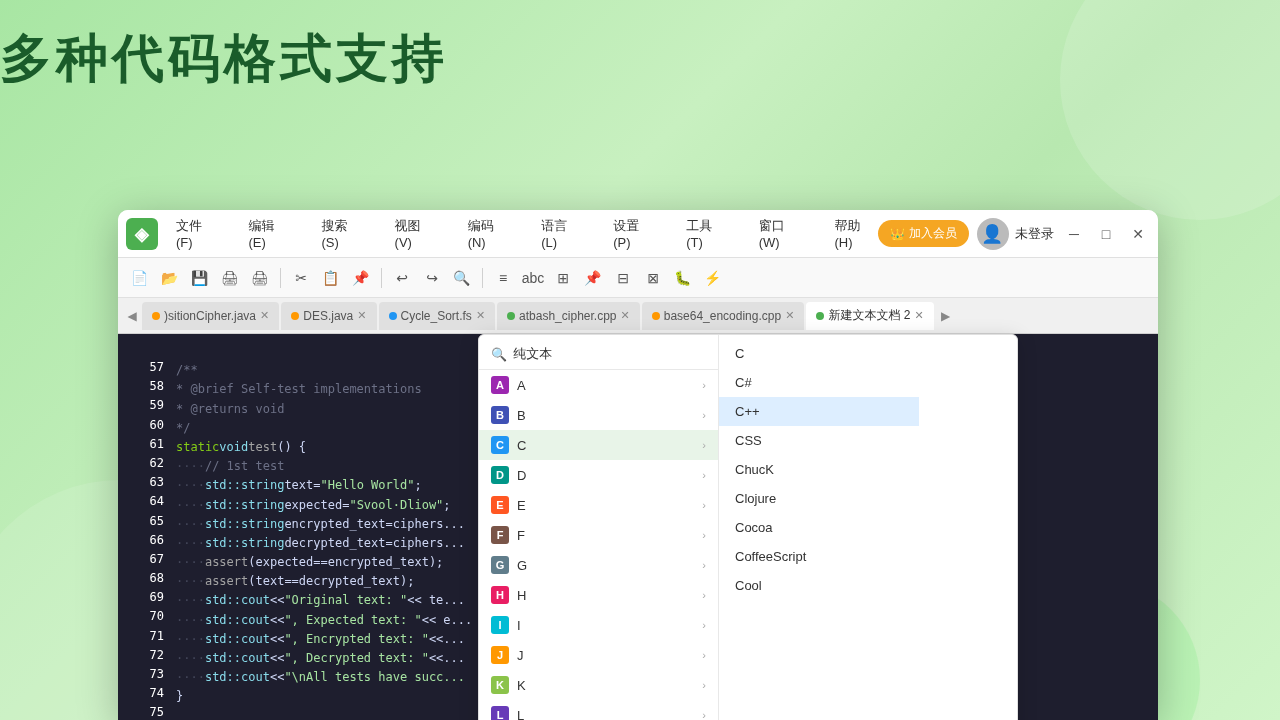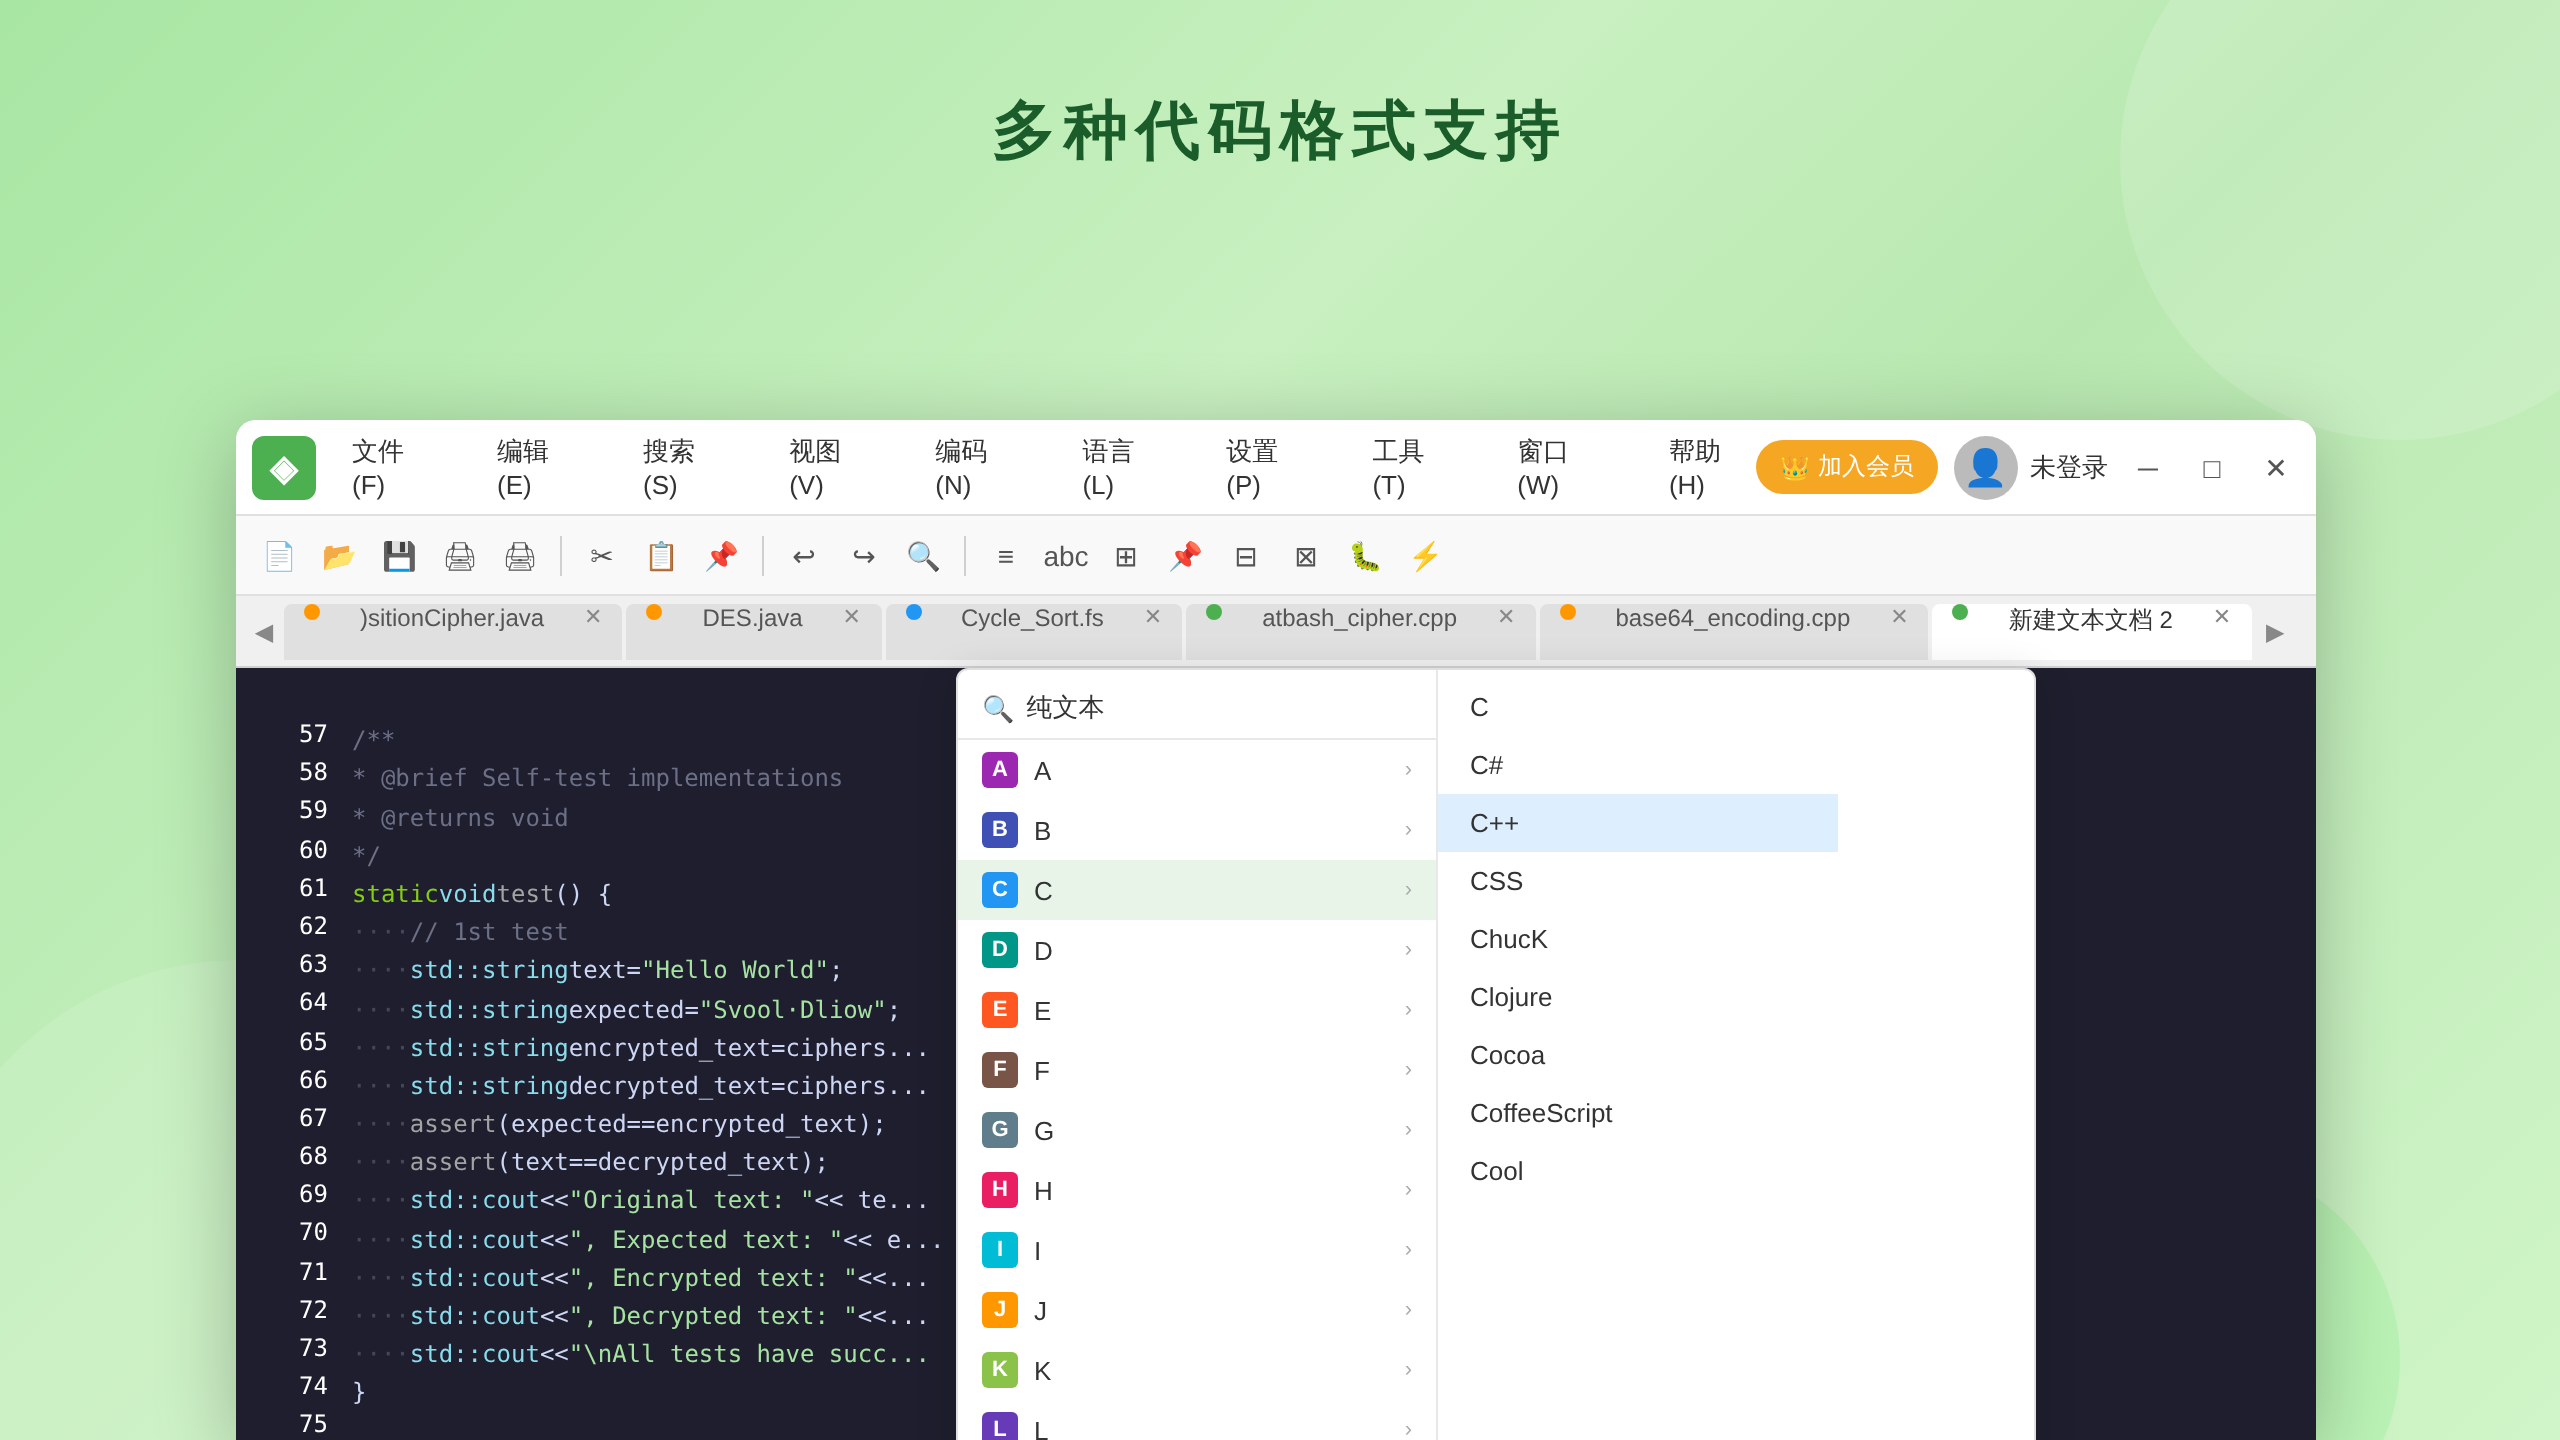--- a/index.html
+++ b/index.html
@@ -43,9 +43,9 @@
 
     
     .page-title {
-      text-align: center;
-      padding-top: 44px;
-      font-size: 32px;
+      text-align: left;
+      padding-top: 24px;
+      font-size: 52px;
       font-weight: 900;
       color: #1a5c2a;
       letter-spacing: 4px;

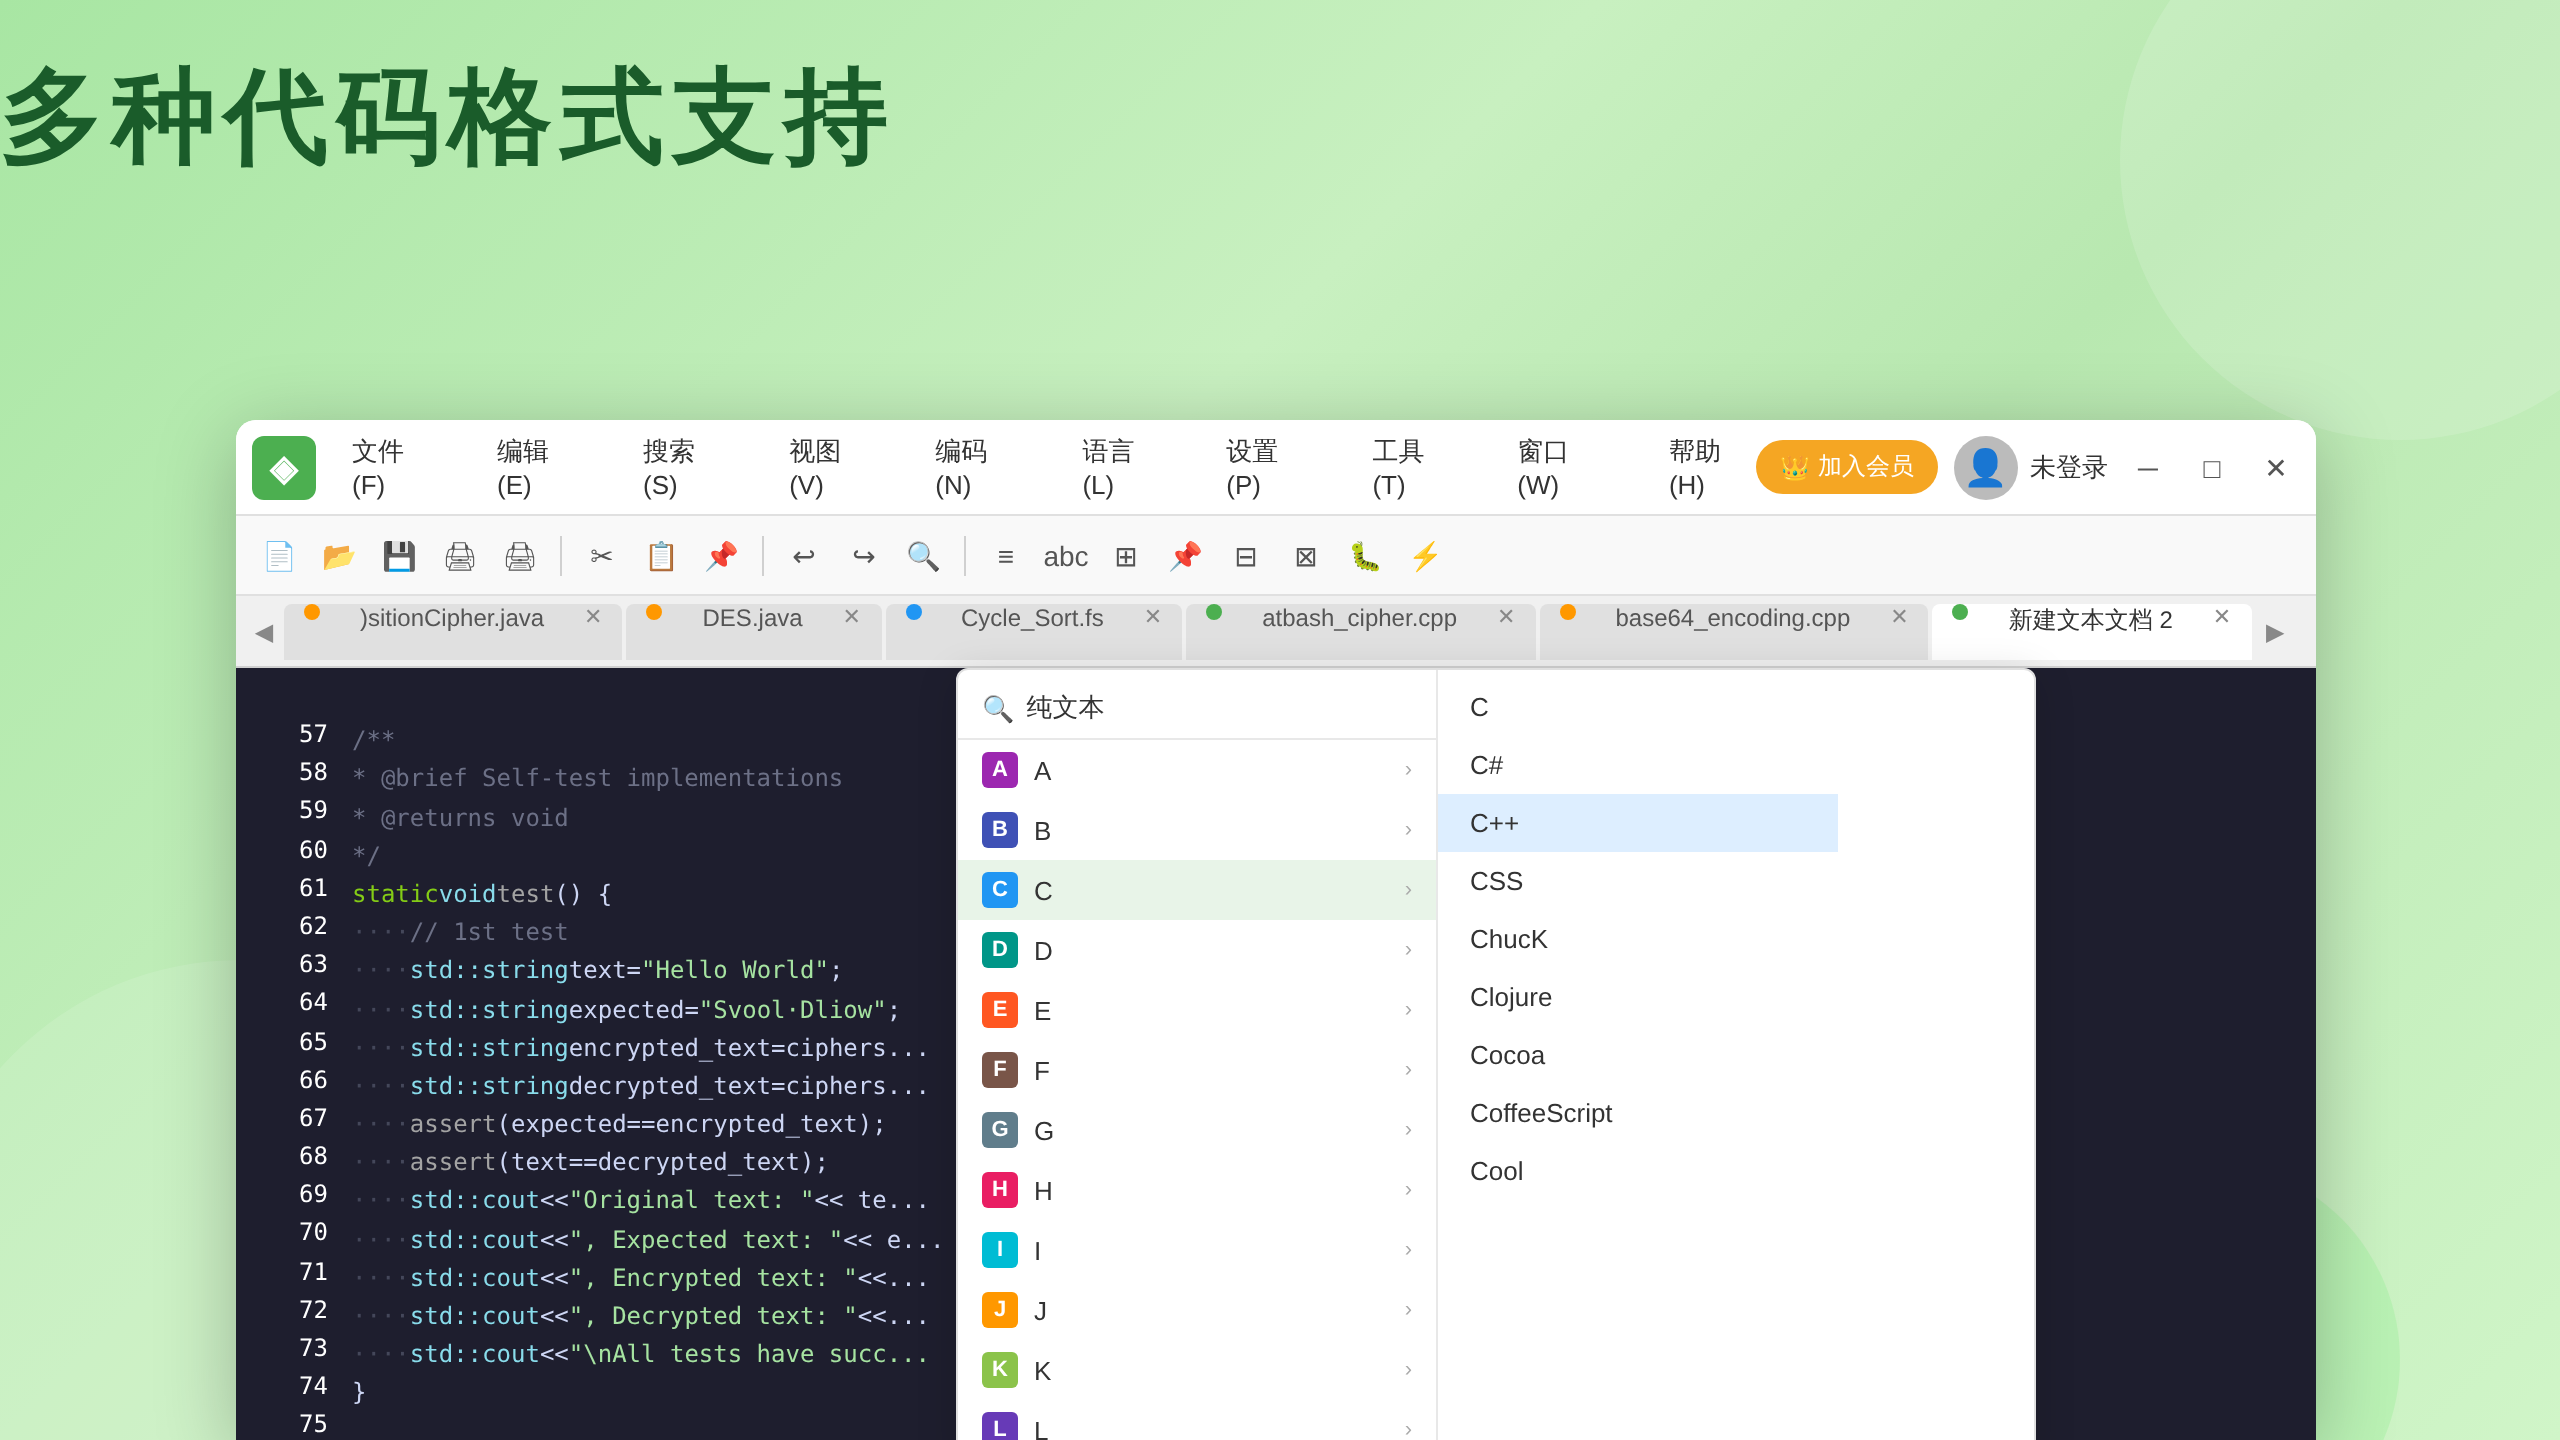--- a/index.html
+++ b/index.html
@@ -194,7 +194,7 @@
     }
     .tab {
       display: flex;
-      align-items: flex-start;
+      align-items: center;
       padding: 0 10px;
       height: 28px;
       background: #e0e0e0;
@@ -202,7 +202,7 @@
       font-size: 12px;
       color: #555;
       cursor: pointer;
-      gap: 20px;
+      gap: 4px;
       margin-right: 2px;
       white-space: nowrap;
     }

